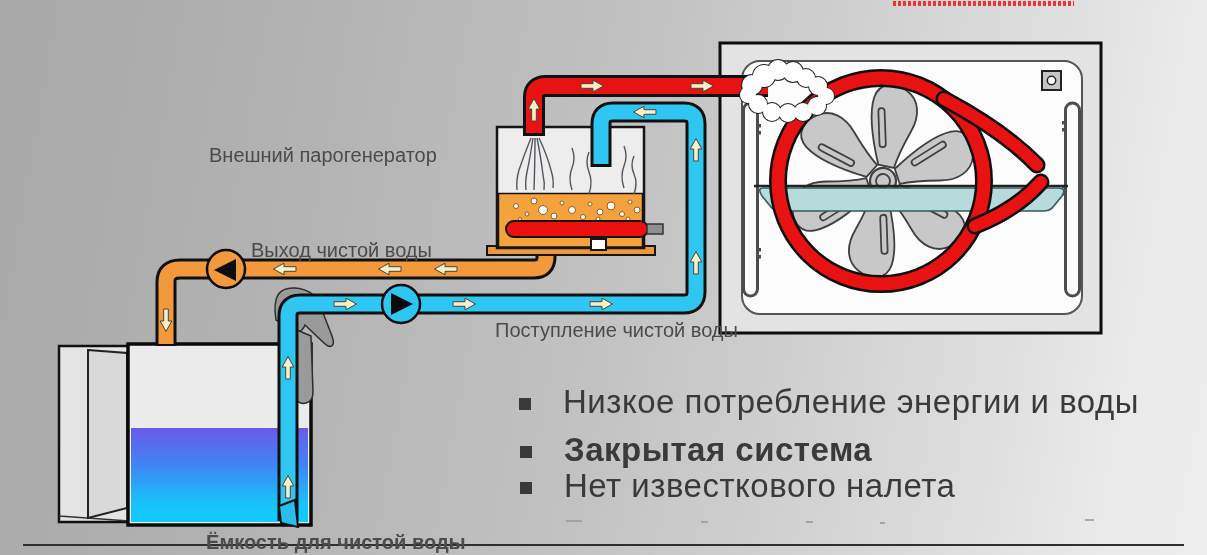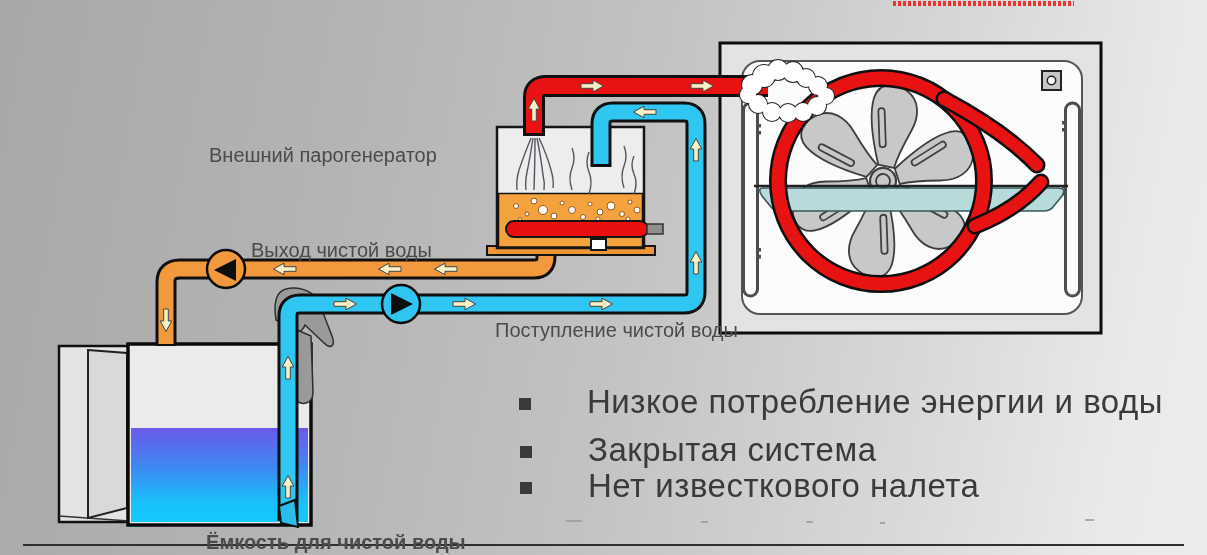--- a/index.html
+++ b/index.html
@@ -15,7 +15,7 @@
     position:absolute;left:893px;top:1px;width:181px;height:5px;z-index:6;
     background:repeating-linear-gradient(90deg,#ee3333 0 3px,transparent 3px 5px);
   }
-  .bullet-row{position:absolute;display:flex;align-items:flex-start;z-index:5;gap:24px;}
+  .bullet-row{position:absolute;display:flex;align-items:flex-start;z-index:5;}
   .bsq{width:12px;height:12px;background:#3a3a3a;margin-top:14px;flex:0 0 auto;}
   .btext{margin-left:32px;font-size:33px;letter-spacing:0.5px;color:#3a3a3a;line-height:1.12;white-space:nowrap;}
   .ghost{position:absolute;height:2px;background:#9b9b9b;opacity:.8;z-index:4;}

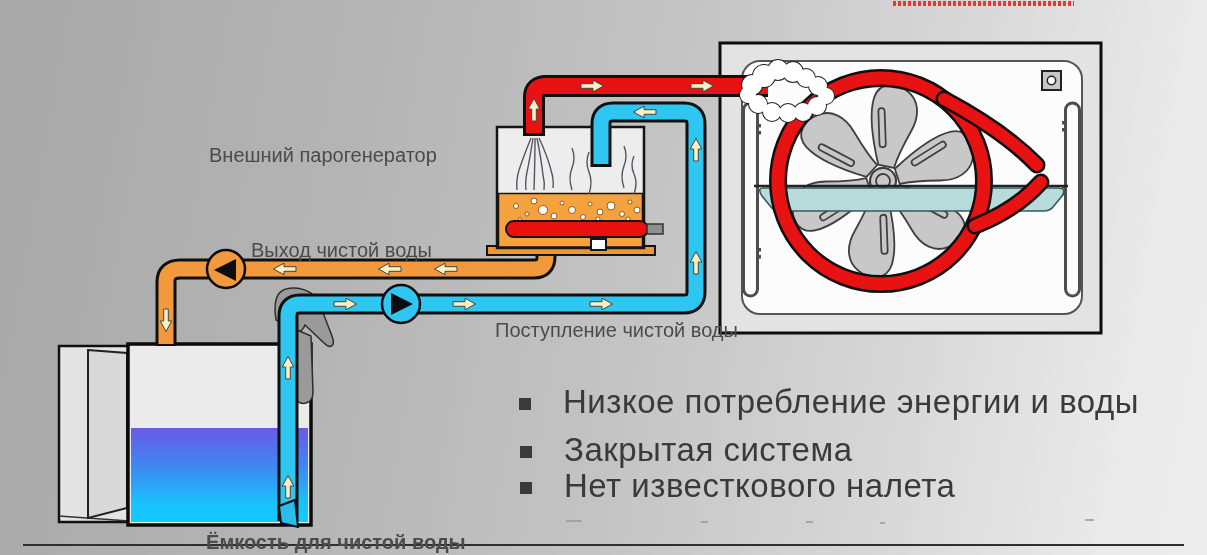--- a/index.html
+++ b/index.html
@@ -242,7 +242,7 @@
     <span class="bsq"></span>
     <span class="btext">Низкое потребление энергии и воды</span>
   </div>
-  <div class="bullet-row" style="left:520px;top:432px;">
+  <div class="bullet-row" style="left:520px;top:432px;font-weight:bold;">
     <span class="bsq"></span>
     <span class="btext">Закрытая система</span>
   </div>

